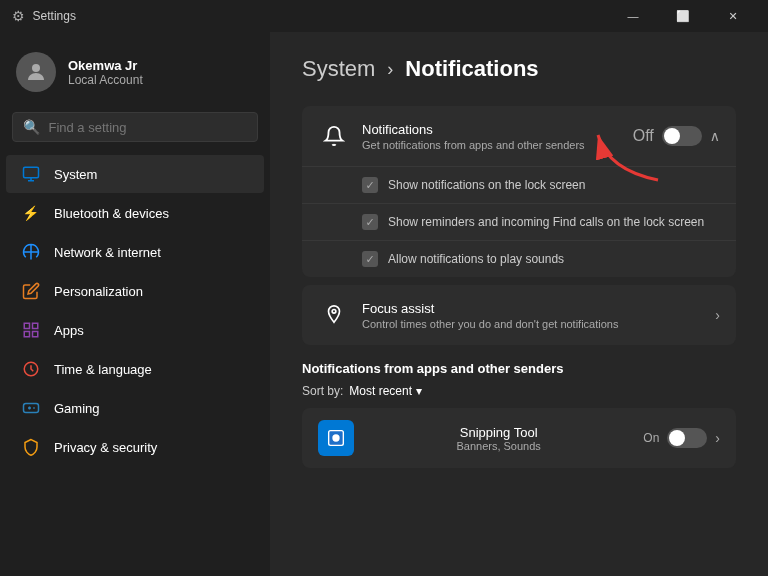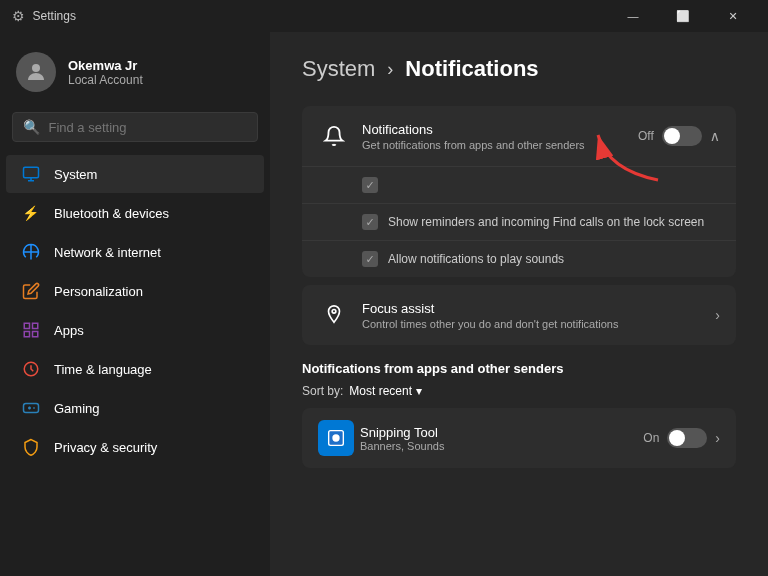--- a/index.html
+++ b/index.html
@@ -190,7 +190,7 @@
       align-items: center;
       gap: 8px;
     }
-    .toggle-label { font-size: 12px; color: #aaa; }
+    .toggle-label { font-size: 16px; color: #aaa; }
 
     
     .toggle {

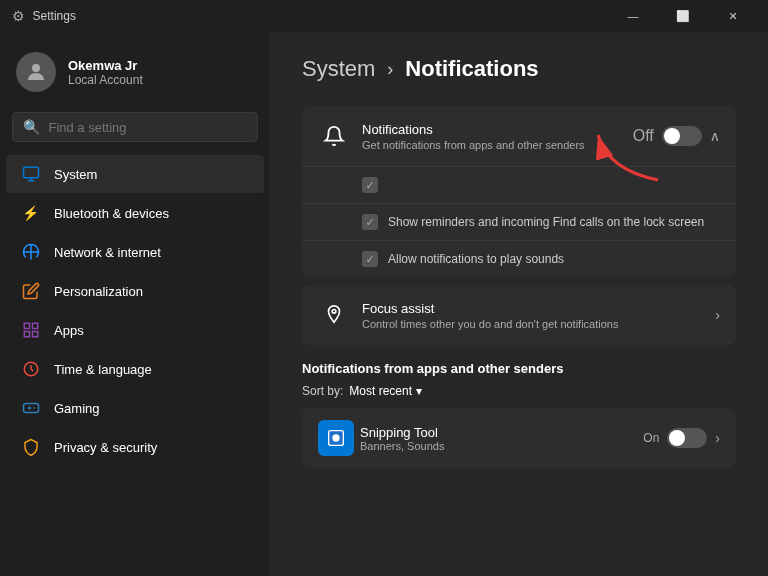--- a/index.html
+++ b/index.html
@@ -444,6 +444,7 @@
 
       <div class="sub-row">
         <div class="checkbox-icon" style="background:#555; color:#aaa;">✓</div>
+        <span class="sub-row-text">Show notifications on the lock screen</span>
       </div>
       <div class="sub-row">
         <div class="checkbox-icon" style="background:#555; color:#aaa;">✓</div>

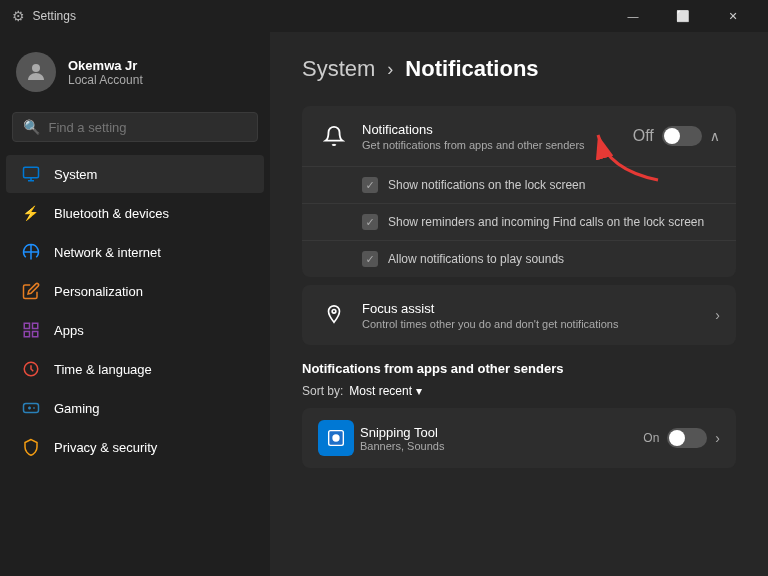--- a/index.html
+++ b/index.html
@@ -284,8 +284,9 @@
       display: flex;
       align-items: center;
       padding: 12px 16px;
-      gap: 6px;
+      gap: 12px;
       cursor: pointer;
+      text-align: center;
     }
     .app-icon-box {
       width: 36px;

